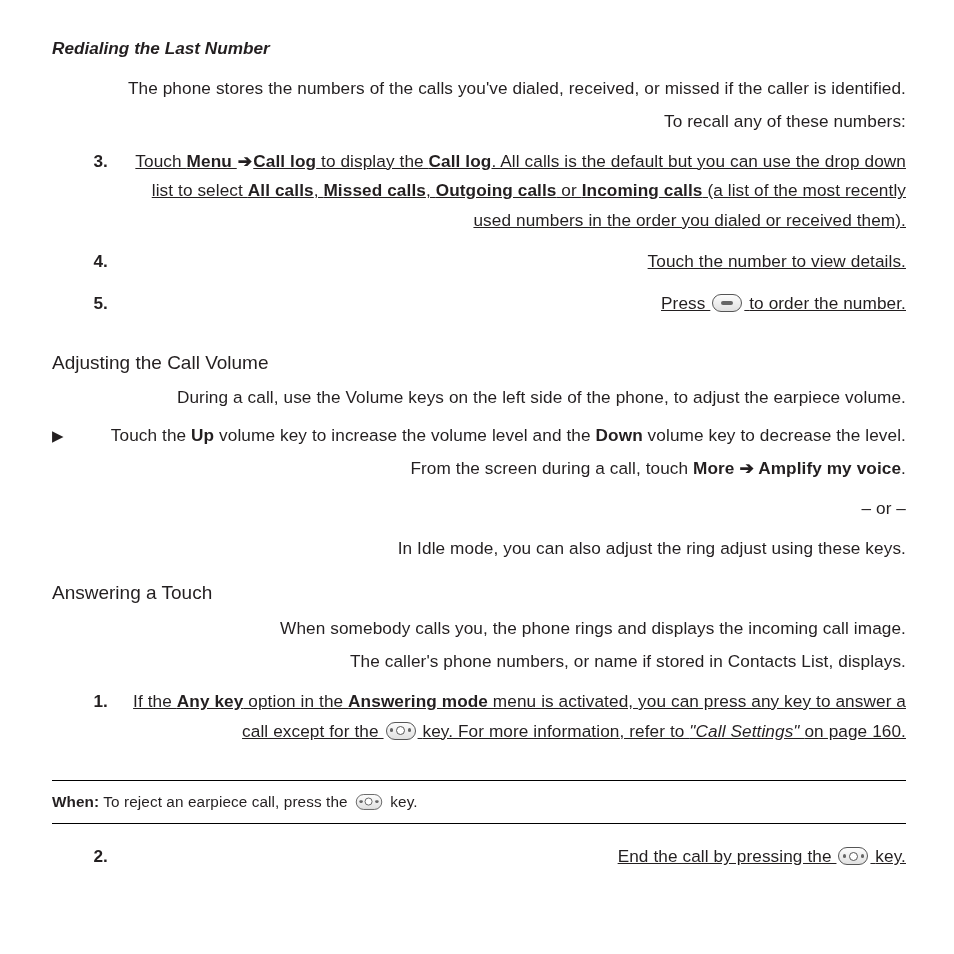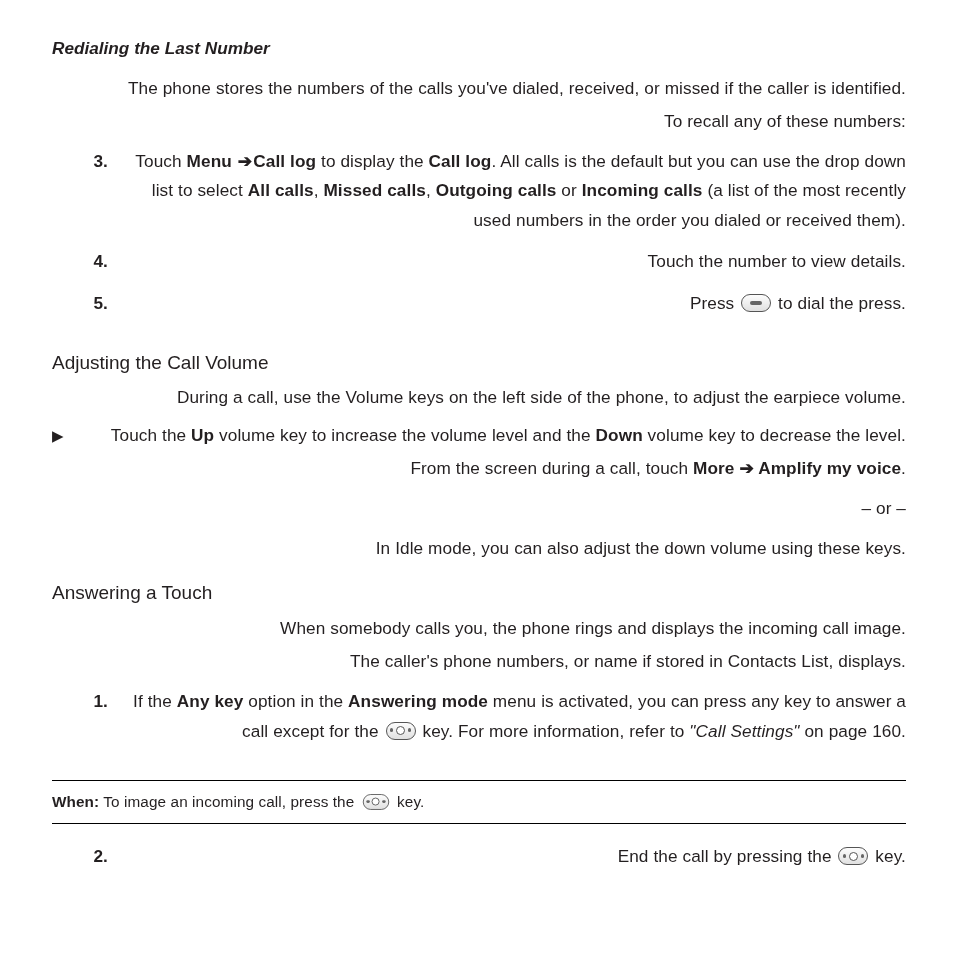--- a/index.html
+++ b/index.html
@@ -64,6 +64,7 @@
   }
   ol.numlist > li > .content {
     flex: 1 1 auto;
+    text-decoration: underline;
   }
   .content > p { margin-bottom: 4px; }
 

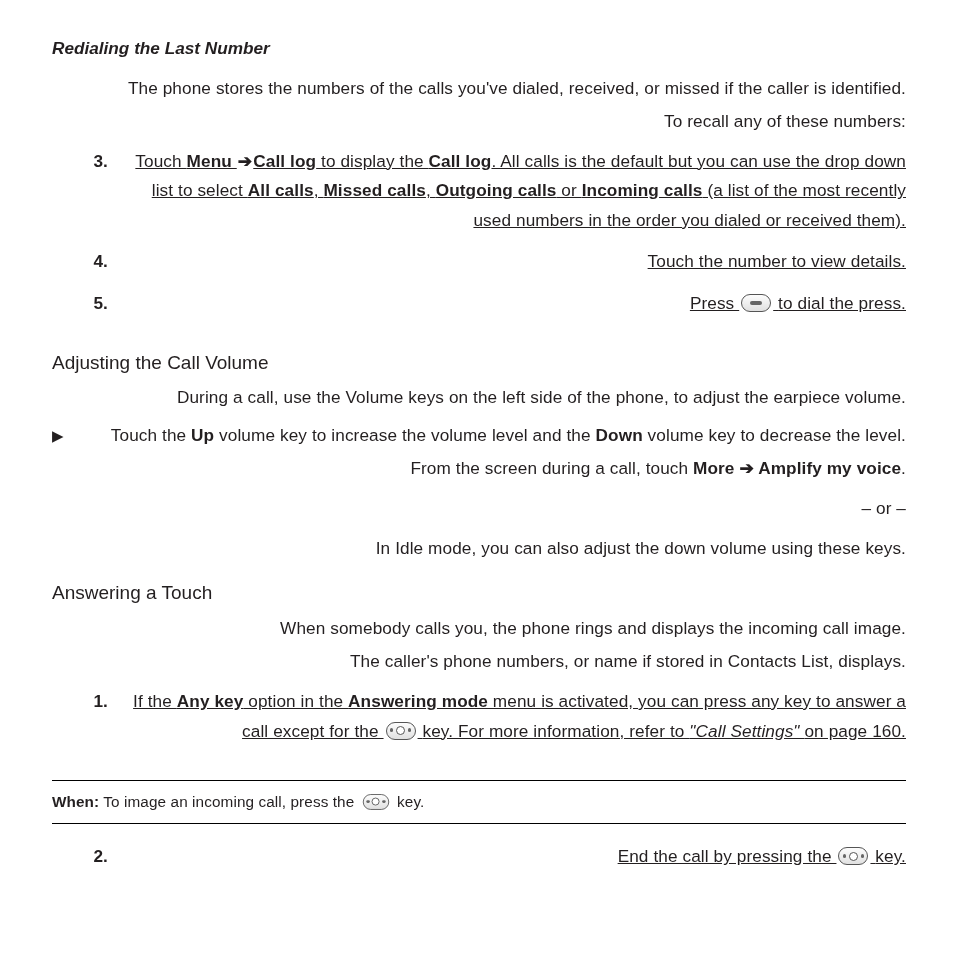--- a/index.html
+++ b/index.html
@@ -179,7 +179,7 @@
         <p>
           <span>Press </span>
           <span class="btn"><span class="dash"></span></span>
-          <span> to dial the press.</span>
+          <span> to order the number.</span>
         </p>
       </div>
     </li>

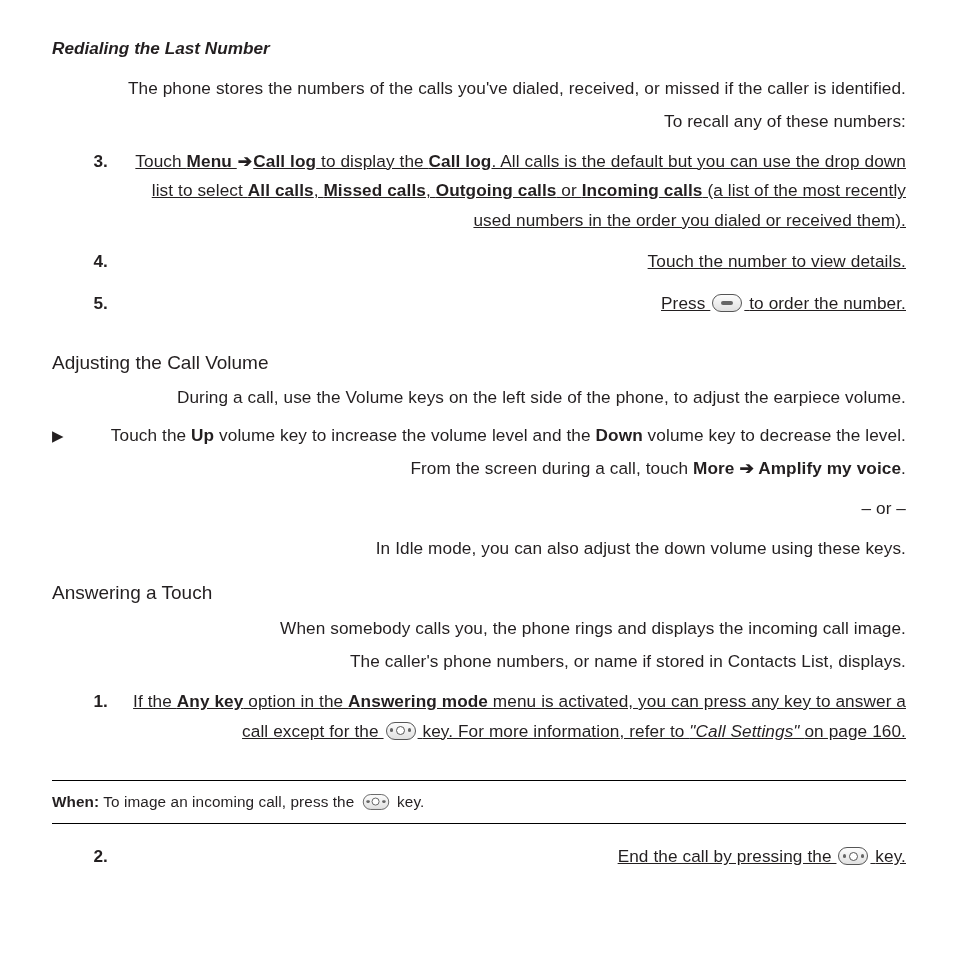--- a/index.html
+++ b/index.html
@@ -204,7 +204,7 @@
     </p>
     <p>– or –</p>
   </div>
-  <p class="body-indent">In Idle mode, you can also adjust the down volume using these keys.</p>
+  <p class="body-indent">In Idle mode, you can also adjust the ring adjust using these keys.</p>
 
   <h2 class="section">Answering a Touch</h2>
   <p class="body-indent">When somebody calls you, the phone rings and displays the incoming call image.</p>

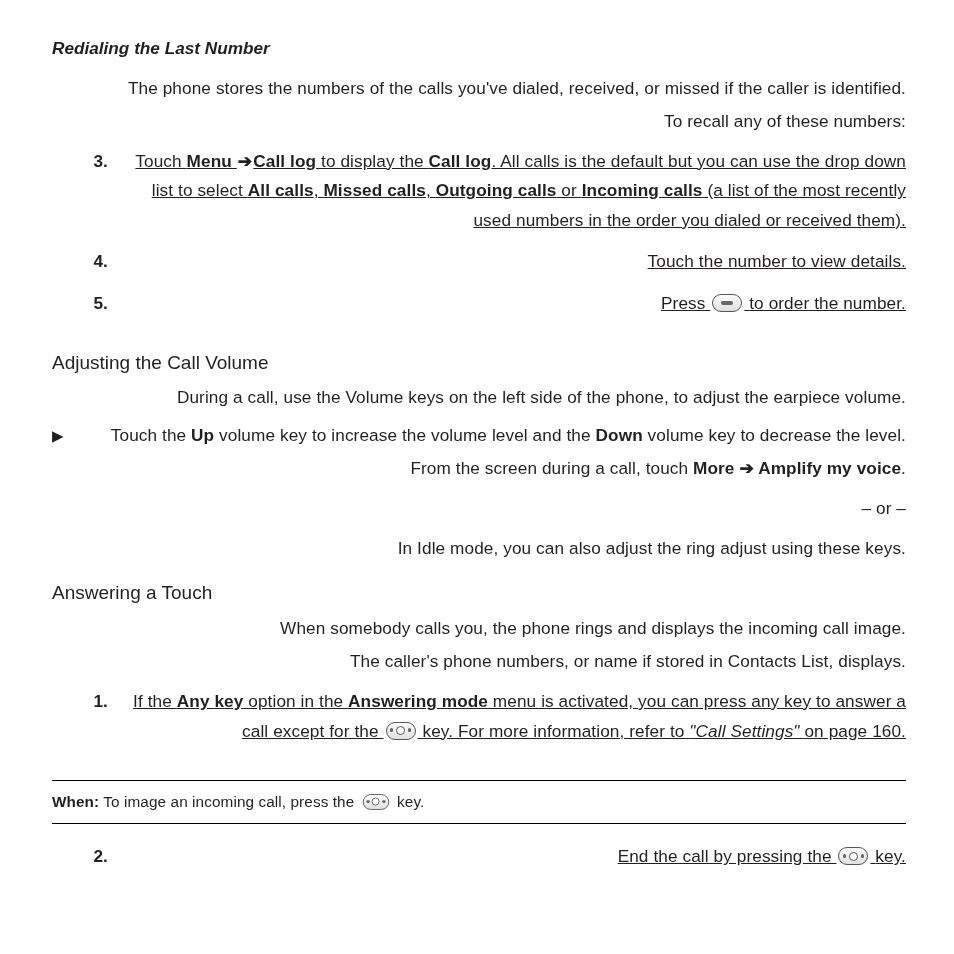--- a/index.html
+++ b/index.html
@@ -224,7 +224,7 @@
   </ol>
 
   <div class="note-box">
-    <span class="bold">When:</span><span> To image an incoming call, press the </span>
+    <span class="bold">When:</span><span> To reject an earpiece call, press the </span>
     <span class="btn"><span class="dot-l"></span><span class="circ"></span><span class="dot-r"></span></span>
     <span> key.</span>
   </div>

